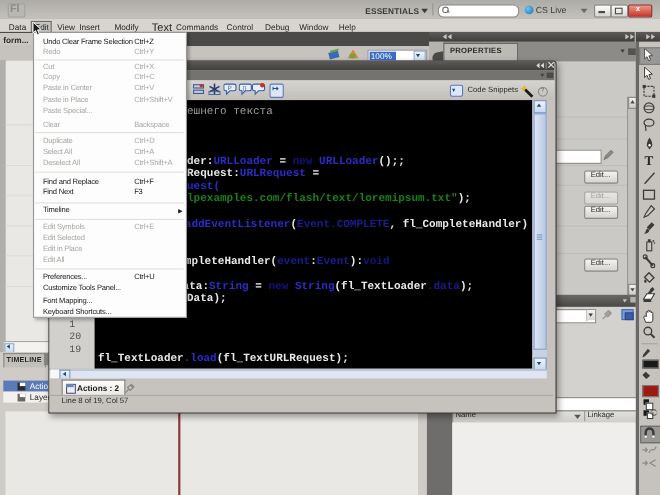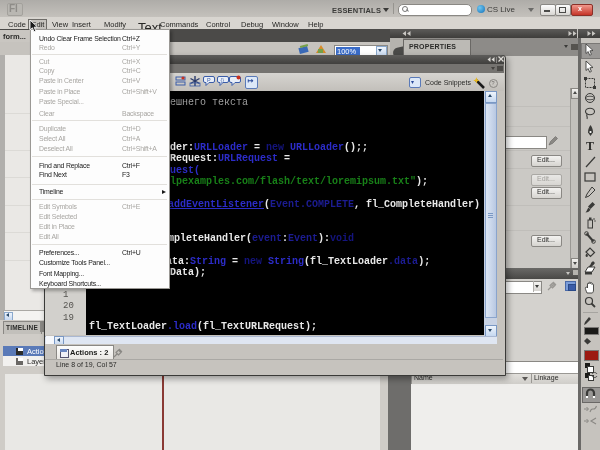--- a/index.html
+++ b/index.html
@@ -36,7 +36,7 @@
 <div class="abs txt" style="left:578px;top:5.2px;font-size:7px;font-weight:bold;color:#fff;">x</div>
 
 <div class="abs" style="left:0;top:17px;width:600px;height:12px;background:#d8d5d0;"></div>
-<div class="abs txt" style="left:8px;top:19.5px;font-size:7.5px;color:#262624;">Code</div>
+<div class="abs txt" style="left:8px;top:19.5px;font-size:7.5px;color:#262624;">Data</div>
 <div class="abs" style="left:27.5px;top:18.5px;width:17px;height:10.5px;background:#c6c3be;border:1px solid #6e6c68;"></div>
 <div class="abs txt" style="left:31.5px;top:19.5px;font-size:7.5px;color:#262624;">Edit</div>
 <div class="abs txt" style="left:52px;top:19.5px;font-size:7.5px;color:#262624;">View</div>

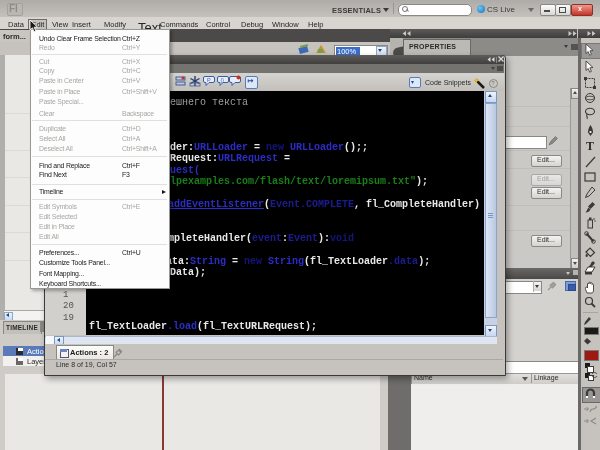--- a/index.html
+++ b/index.html
@@ -42,7 +42,7 @@
 <div class="abs txt" style="left:52px;top:19.5px;font-size:7.5px;color:#262624;">View</div>
 <div class="abs txt" style="left:72px;top:19.5px;font-size:7.5px;color:#262624;">Insert</div>
 <div class="abs txt" style="left:104px;top:19.5px;font-size:7.5px;color:#262624;">Modify</div>
-<div class="abs txt" style="left:138px;top:19.5px;font-size:13px;color:#262624;">Text</div>
+<div class="abs txt" style="left:138px;top:19.5px;font-size:10px;color:#262624;">Text</div>
 <div class="abs txt" style="left:160px;top:19.5px;font-size:7.5px;color:#262624;text-align:center;">Commands</div>
 <div class="abs txt" style="left:206px;top:19.5px;font-size:7.5px;color:#262624;">Control</div>
 <div class="abs txt" style="left:241px;top:19.5px;font-size:7.5px;color:#262624;">Debug</div>

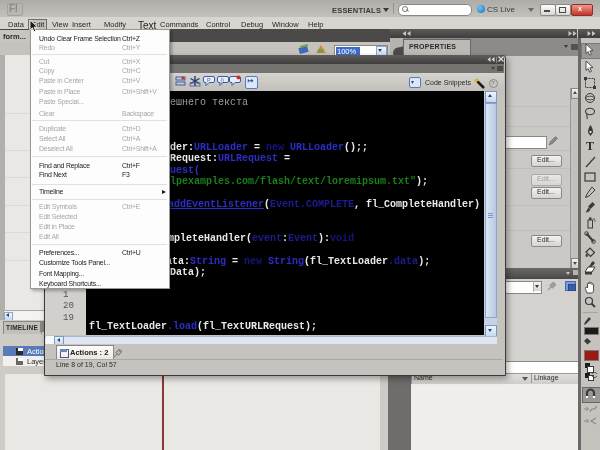--- a/index.html
+++ b/index.html
@@ -370,7 +370,7 @@
 <div class="abs txt" style="left:170px;top:153.3px;">Request:<span style="color:#2c2cc8;">URLRequest</span> =</div>
 <div class="abs txt" style="left:170px;top:164.7px;color:#2c2cc8;">uest(</div>
 <div class="abs txt" style="left:170px;top:176px;"><span style="color:#188018;">lpexamples.com/flash/text/loremipsum.txt"</span>);</div>
-<div class="abs txt" style="left:168px;top:198.8px;"><span style="color:#2c2cc8;text-decoration:underline;">addEventListener</span>(<span style="color:#1c1c92;">Event.COMPLETE</span>, fl_CompleteHandler)</div>
+<div class="abs txt" style="left:168px;top:198.8px;"><span style="color:#2c2cc8;">addEventListener</span>(<span style="color:#1c1c92;">Event.COMPLETE</span>, fl_CompleteHandler)</div>
 <div class="abs txt" style="left:168px;top:232.9px;">mpleteHandler(<span style="color:#1c1c92;">event</span>:<span style="color:#1c1c92;">Event</span>):<span style="color:#14147e;text-align:center;">void</span></div>
 <div class="abs txt" style="left:166px;top:255.6px;">ata:<span style="color:#2c2cc8;">String</span> = <span style="color:#14147e;">new</span> <span style="color:#2c2cc8;">String</span>(fl_TextLoader<span style="color:#1c1c92;">.data</span>);</div>
 <div class="abs txt" style="left:170px;top:267px;">Data);</div>

